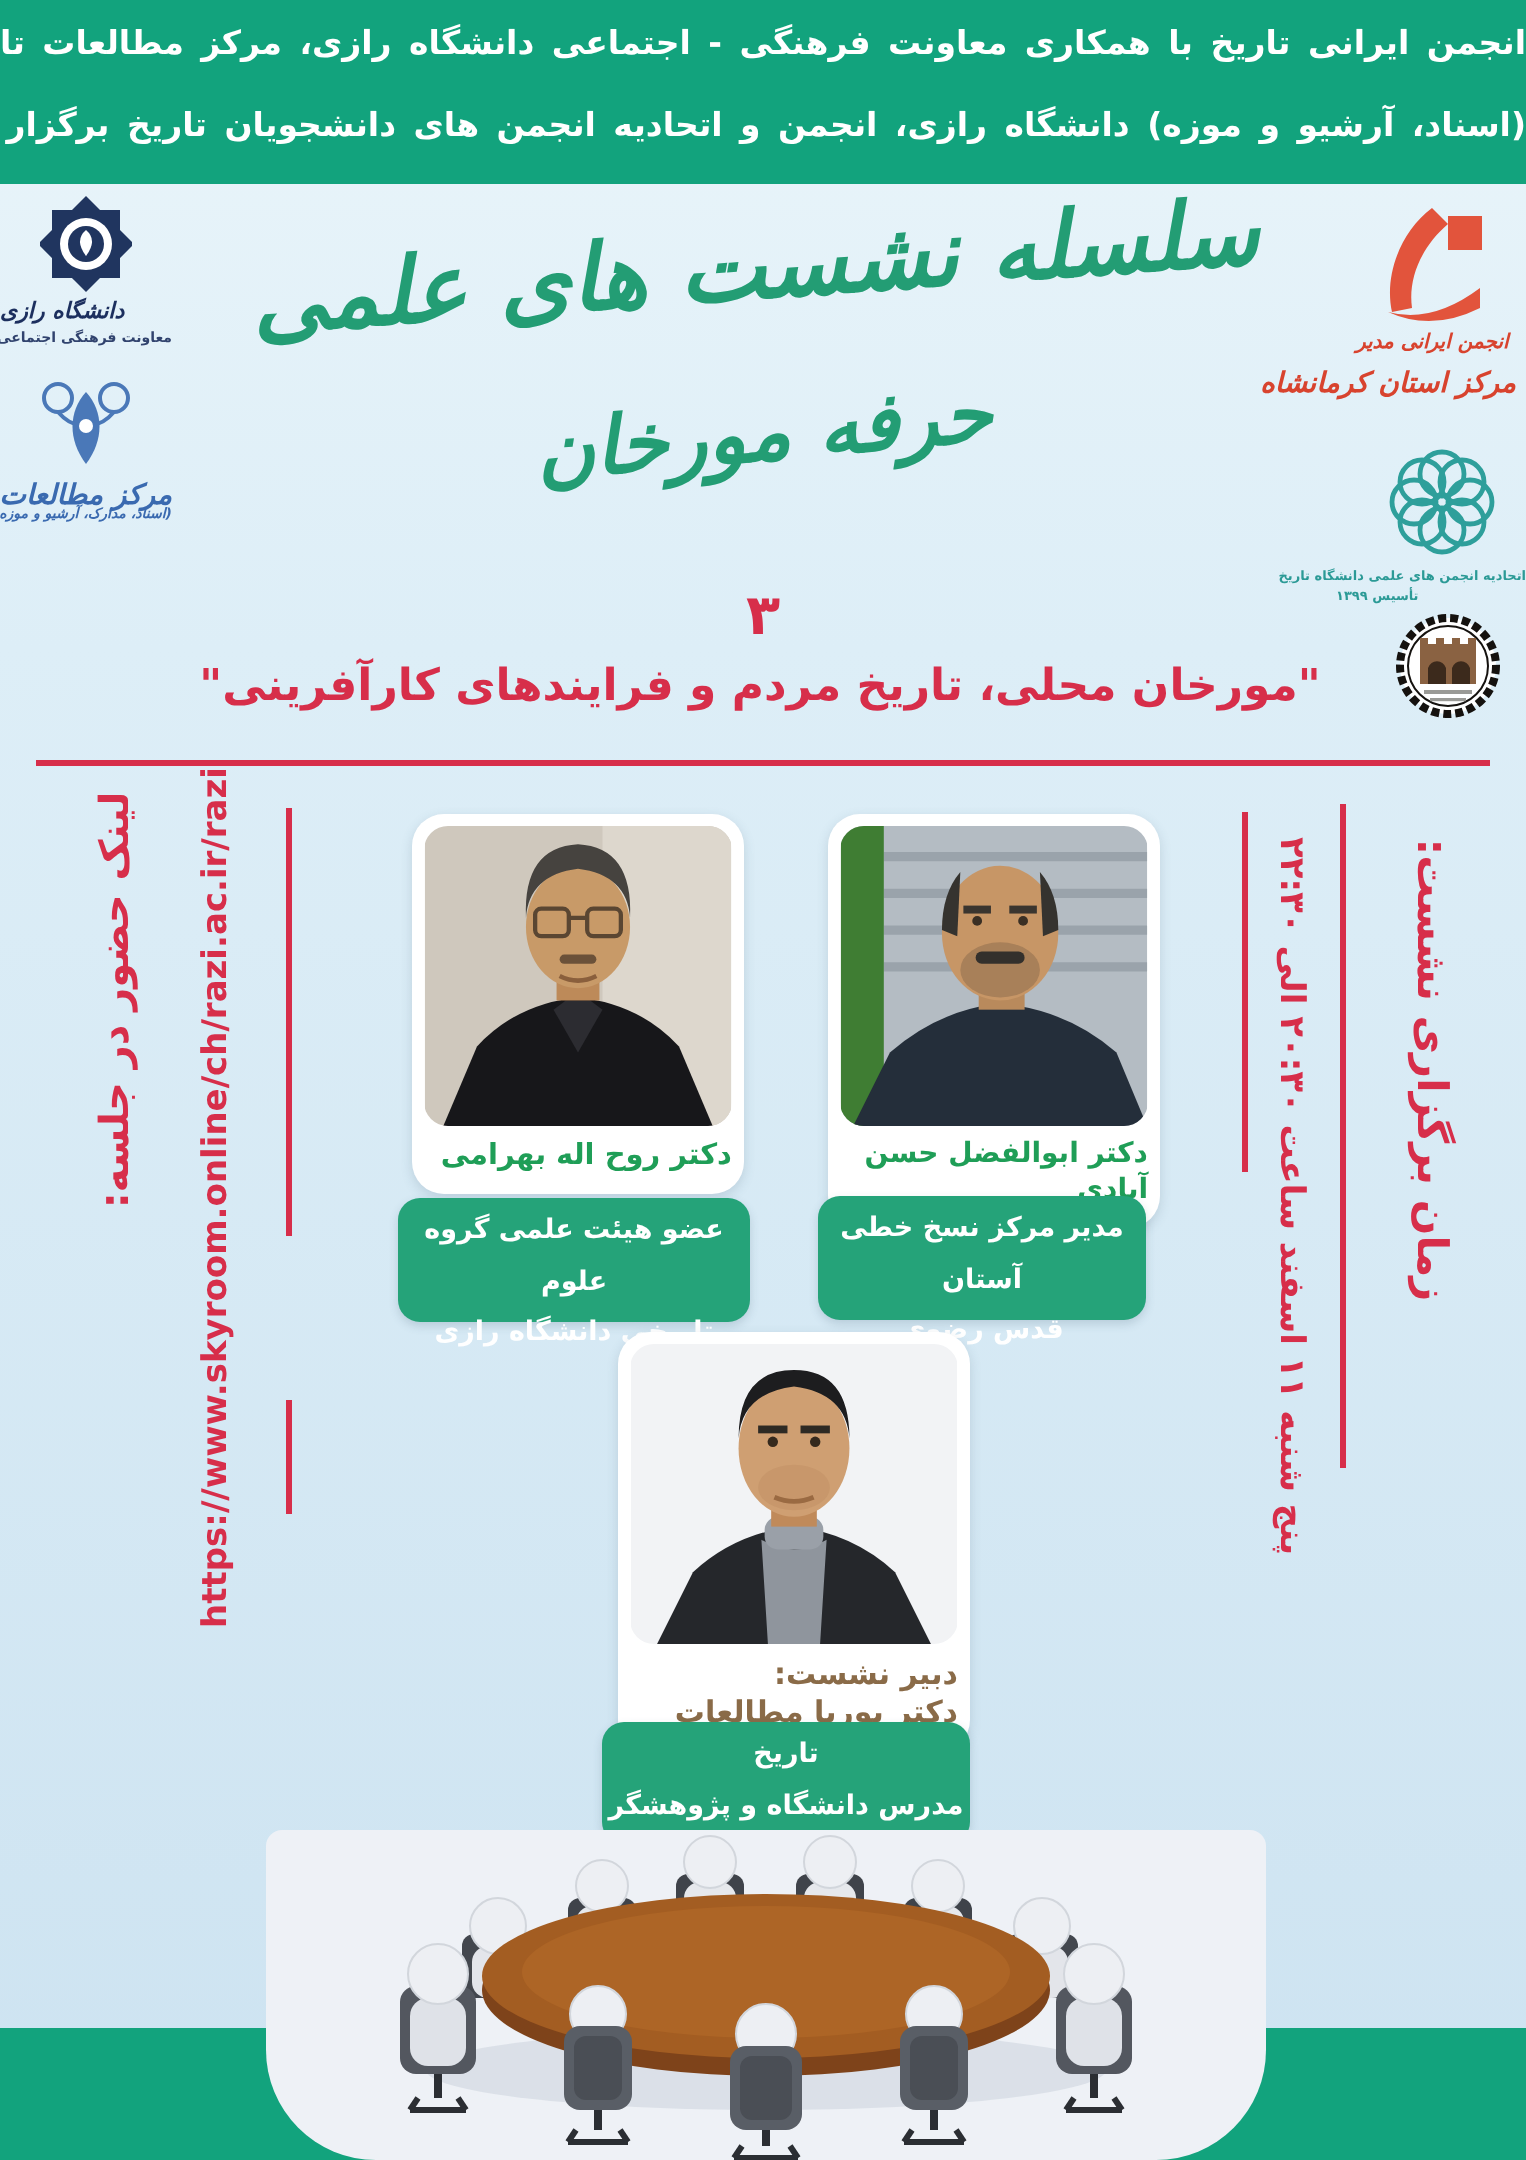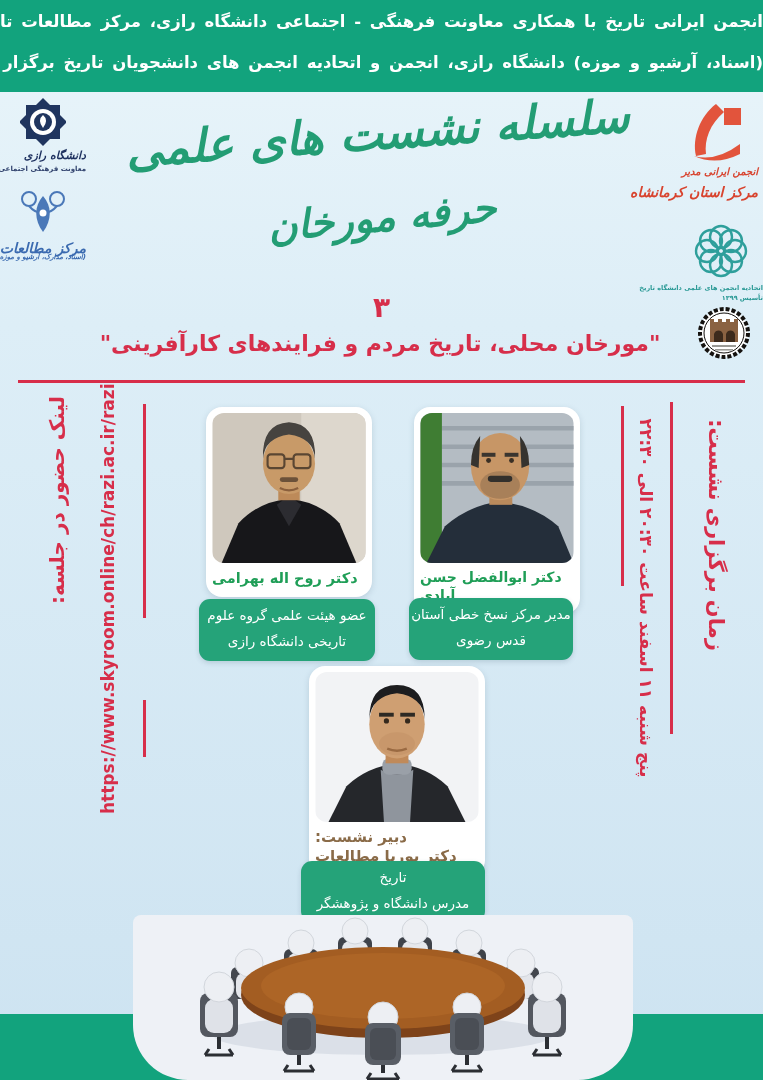--- a/index.html
+++ b/index.html
@@ -15,7 +15,7 @@
   .band-line.l1{top:12px;}
   .band-line.l2{top:53px;}
   
-  .logo-cap{position:absolute;text-align:right;direction:rtl;white-space:nowrap;font-weight:bold;}
+  .logo-cap{position:absolute;text-align:left;direction:rtl;white-space:nowrap;font-weight:bold;}
   
   .callig{position:absolute;color:#239d74;font-weight:bold;font-style:italic;direction:rtl;
     text-align:center;white-space:nowrap;}

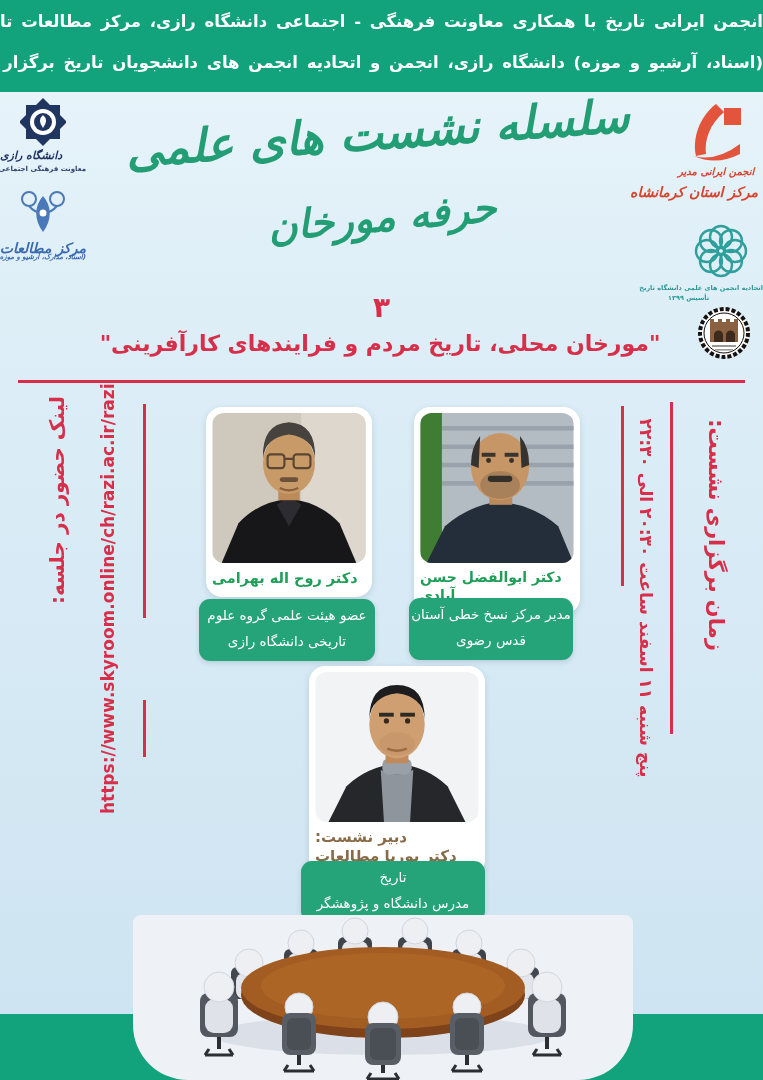--- a/index.html
+++ b/index.html
@@ -37,7 +37,7 @@
   .card{position:absolute;background:#ffffff;border-radius:16px;padding:6px 6px 4px 6px;
     box-shadow:0 2px 6px rgba(60,90,110,.18);}
   .card svg{display:block;border-radius:12px;}
-  .card .name{color:#1f9e57;font-size:14.5px;font-weight:bold;text-align:left;direction:rtl;
+  .card .name{color:#1f9e57;font-size:14.5px;font-weight:bold;text-align:right;direction:rtl;
     padding:6px 0 6px 0;line-height:1.25;}
   .card .name.brown{color:#8a6b48;font-size:15px;}
   .rolebox{position:absolute;background:#25a379;border-radius:11px;color:#fff;text-align:center;

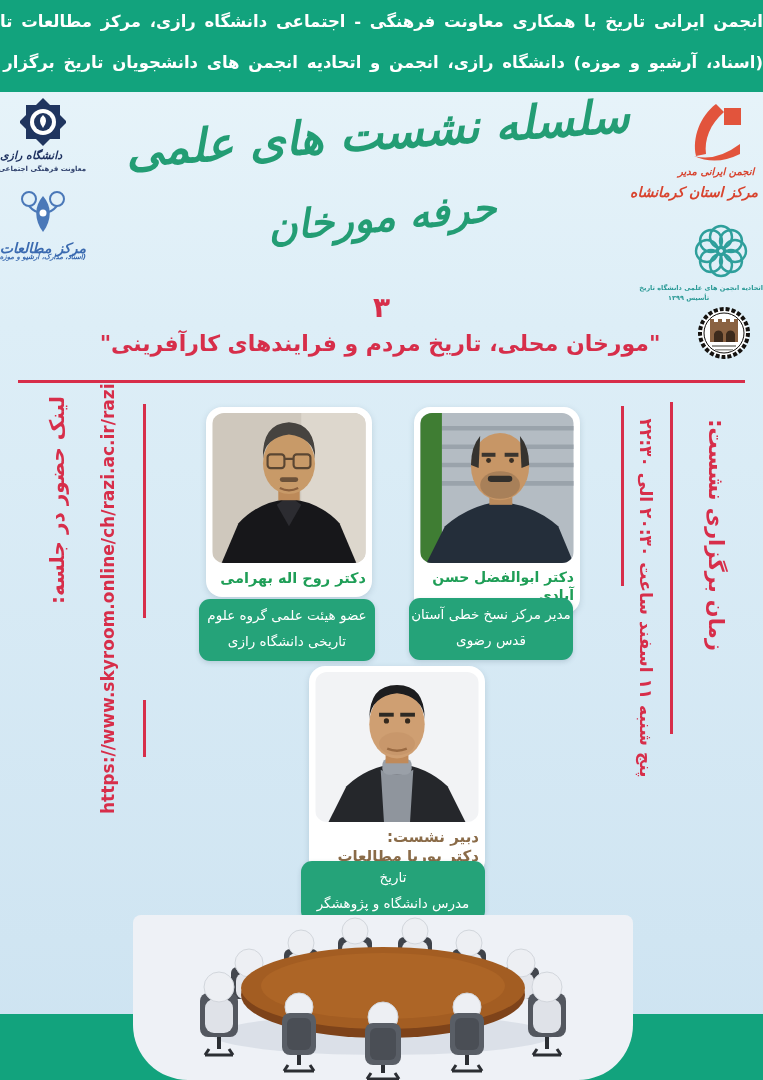--- a/index.html
+++ b/index.html
@@ -41,7 +41,7 @@
     padding:6px 0 6px 0;line-height:1.25;}
   .card .name.brown{color:#8a6b48;font-size:15px;}
   .rolebox{position:absolute;background:#25a379;border-radius:11px;color:#fff;text-align:center;
-    direction:rtl;font-weight:normal;font-size:13.5px;line-height:1.9;padding-top:4px;
+    direction:rtl;font-weight:bold;font-size:13.5px;line-height:1.9;padding-top:4px;
     box-shadow:0 2px 5px rgba(60,90,110,.2);}
   .rolebox span{display:block;}
   

